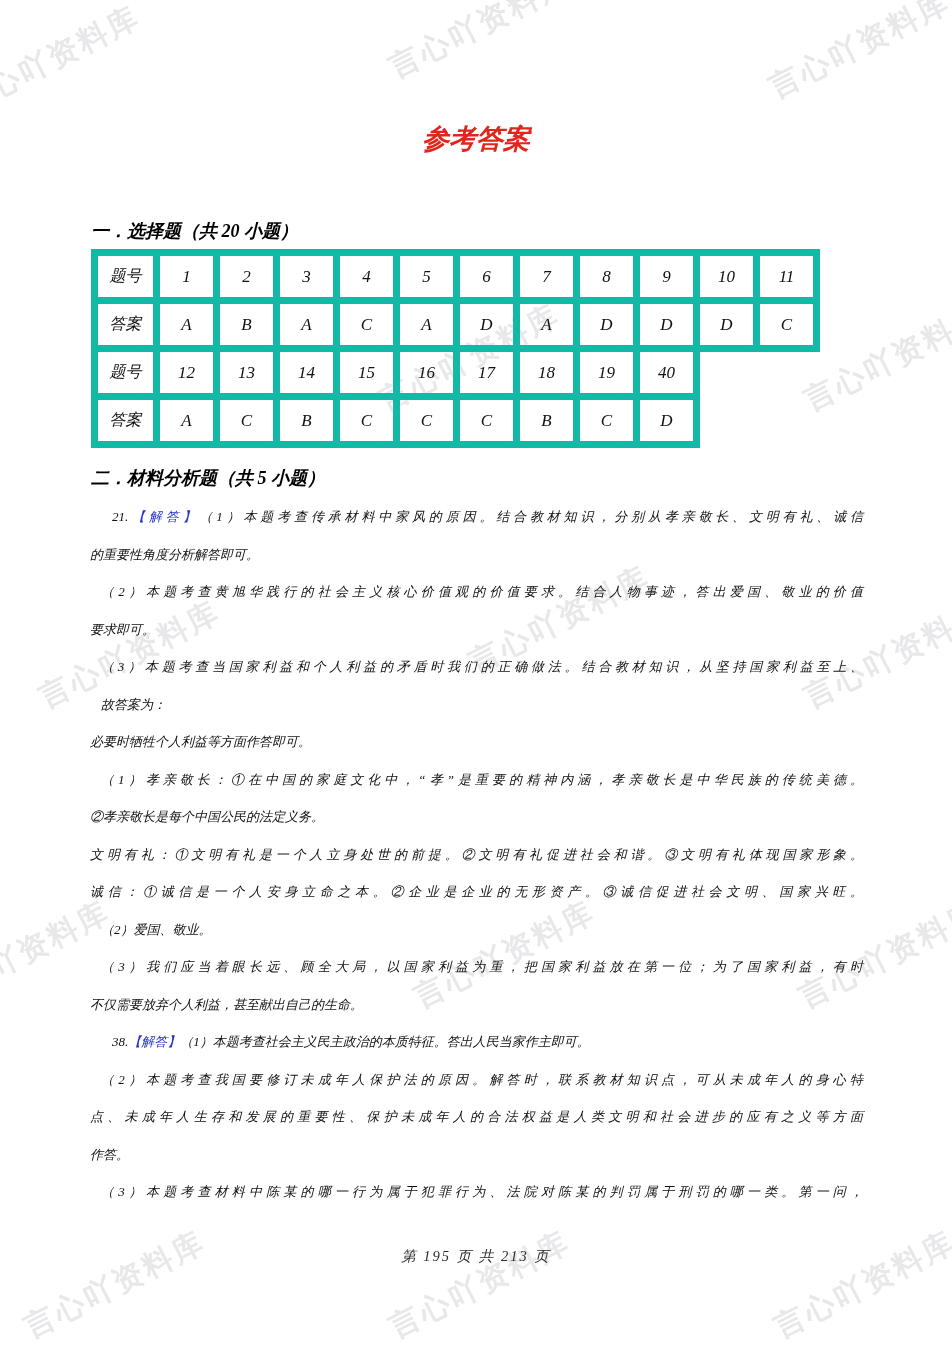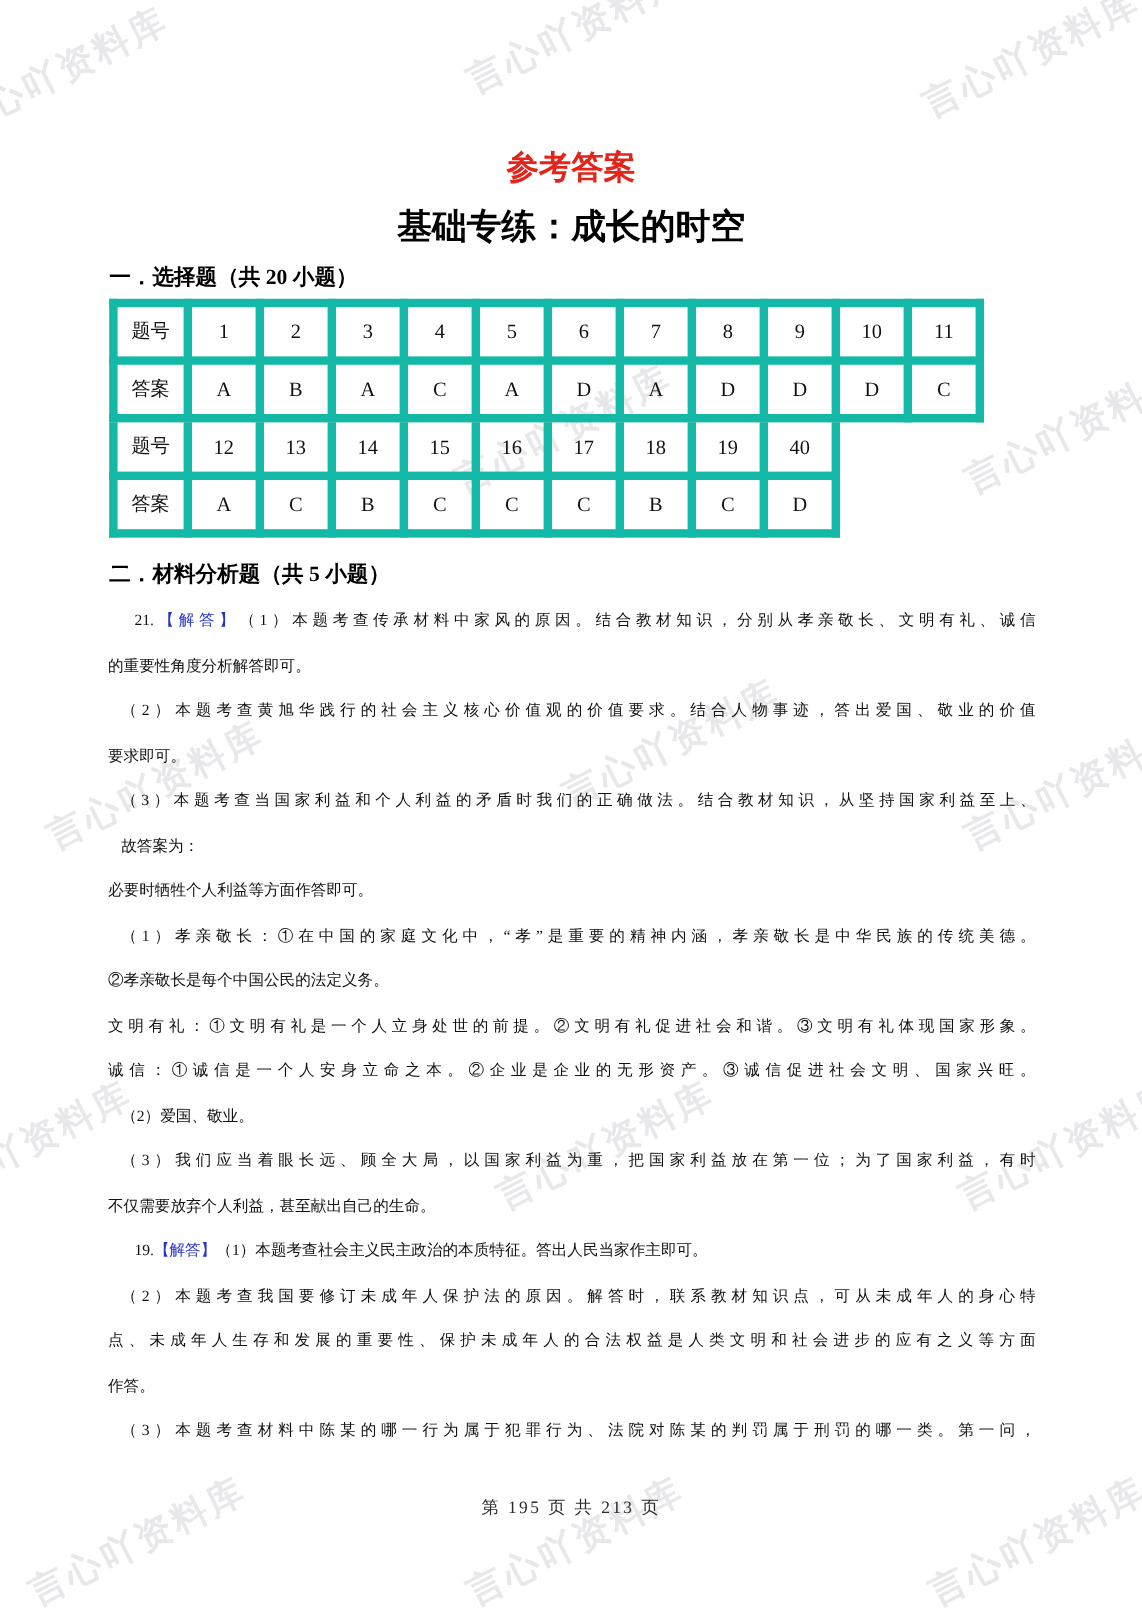--- a/index.html
+++ b/index.html
@@ -26,7 +26,7 @@
     transform:translate(-50%,-50%) rotate(-27deg);
   }
 
-  .content{position:absolute;inset:0;z-index:1;}
+  .content{position:absolute;inset:0;z-index:1;font-style:italic;}
 
   .title{
     position:absolute;top:121px;left:0;width:100%;

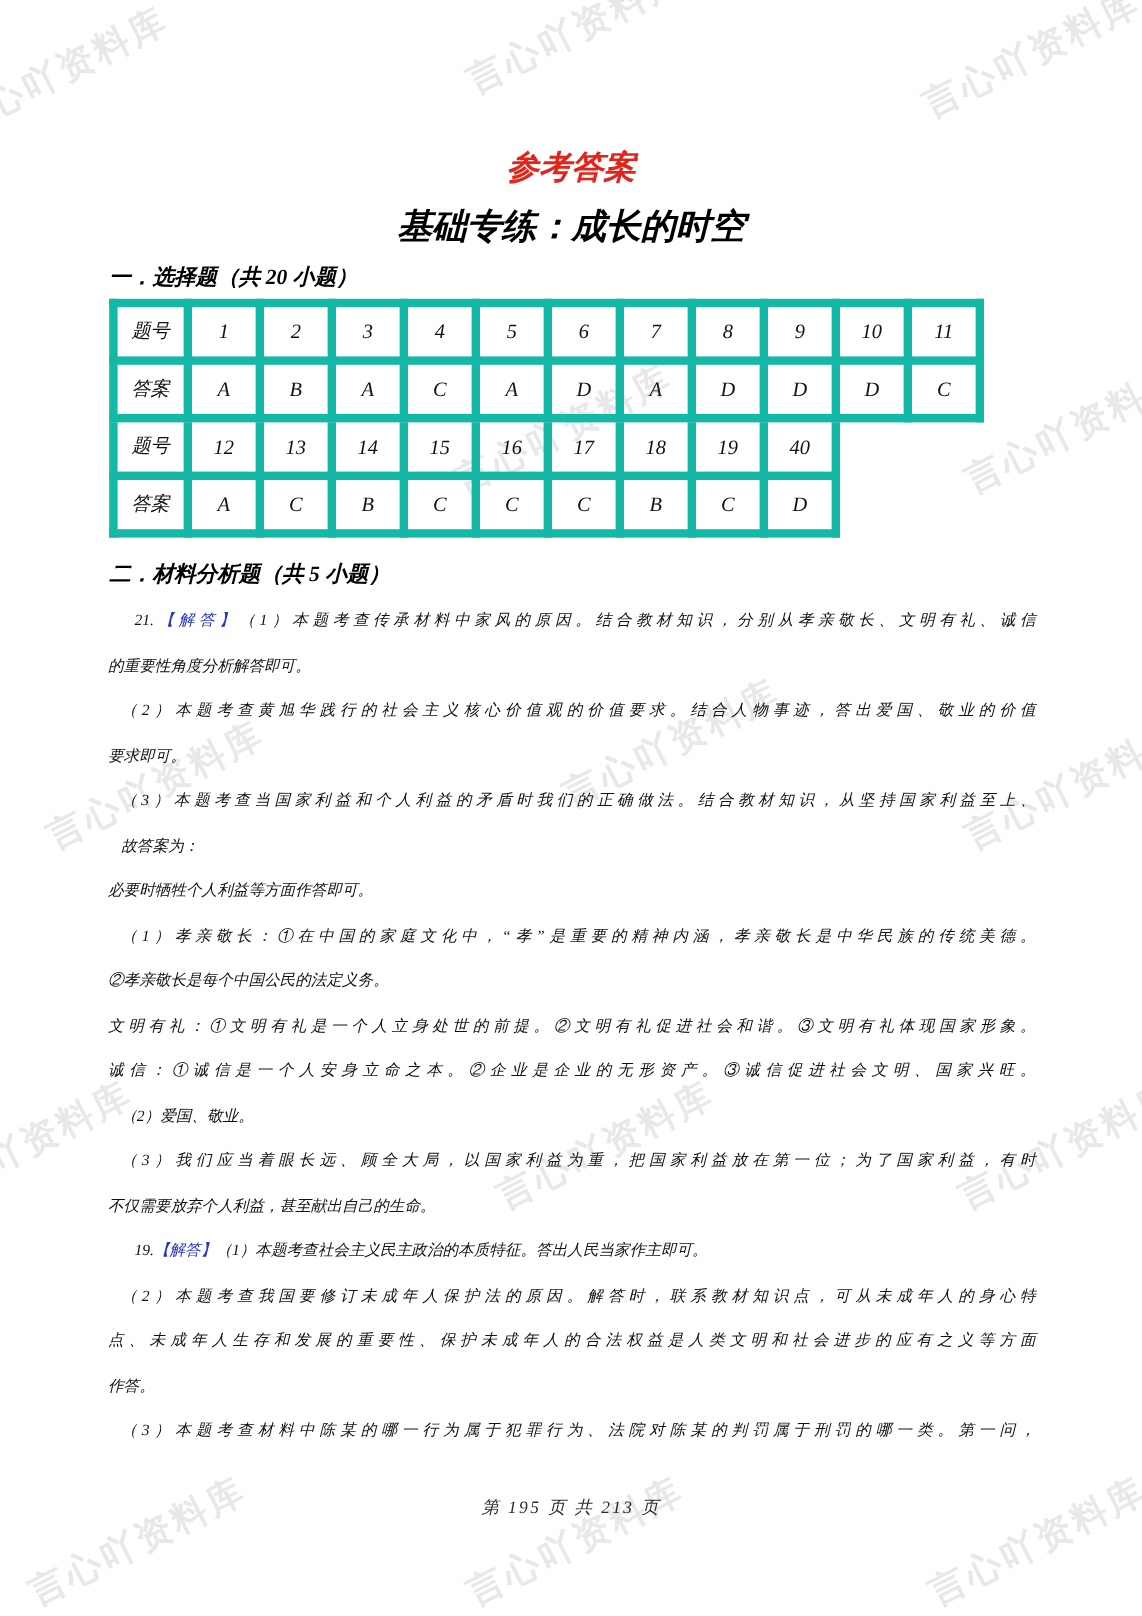--- a/index.html
+++ b/index.html
@@ -105,7 +105,6 @@
 
   <div class="content">
     <h1 class="title" style="color: rgb(227, 36, 27);">参考答案</h1>
-    <h2 class="subtitle">基础专练：成长的时空</h2>
 
     <div class="sec-heading" id="sec1-heading">一．选择题（共 20 小题）</div>
 

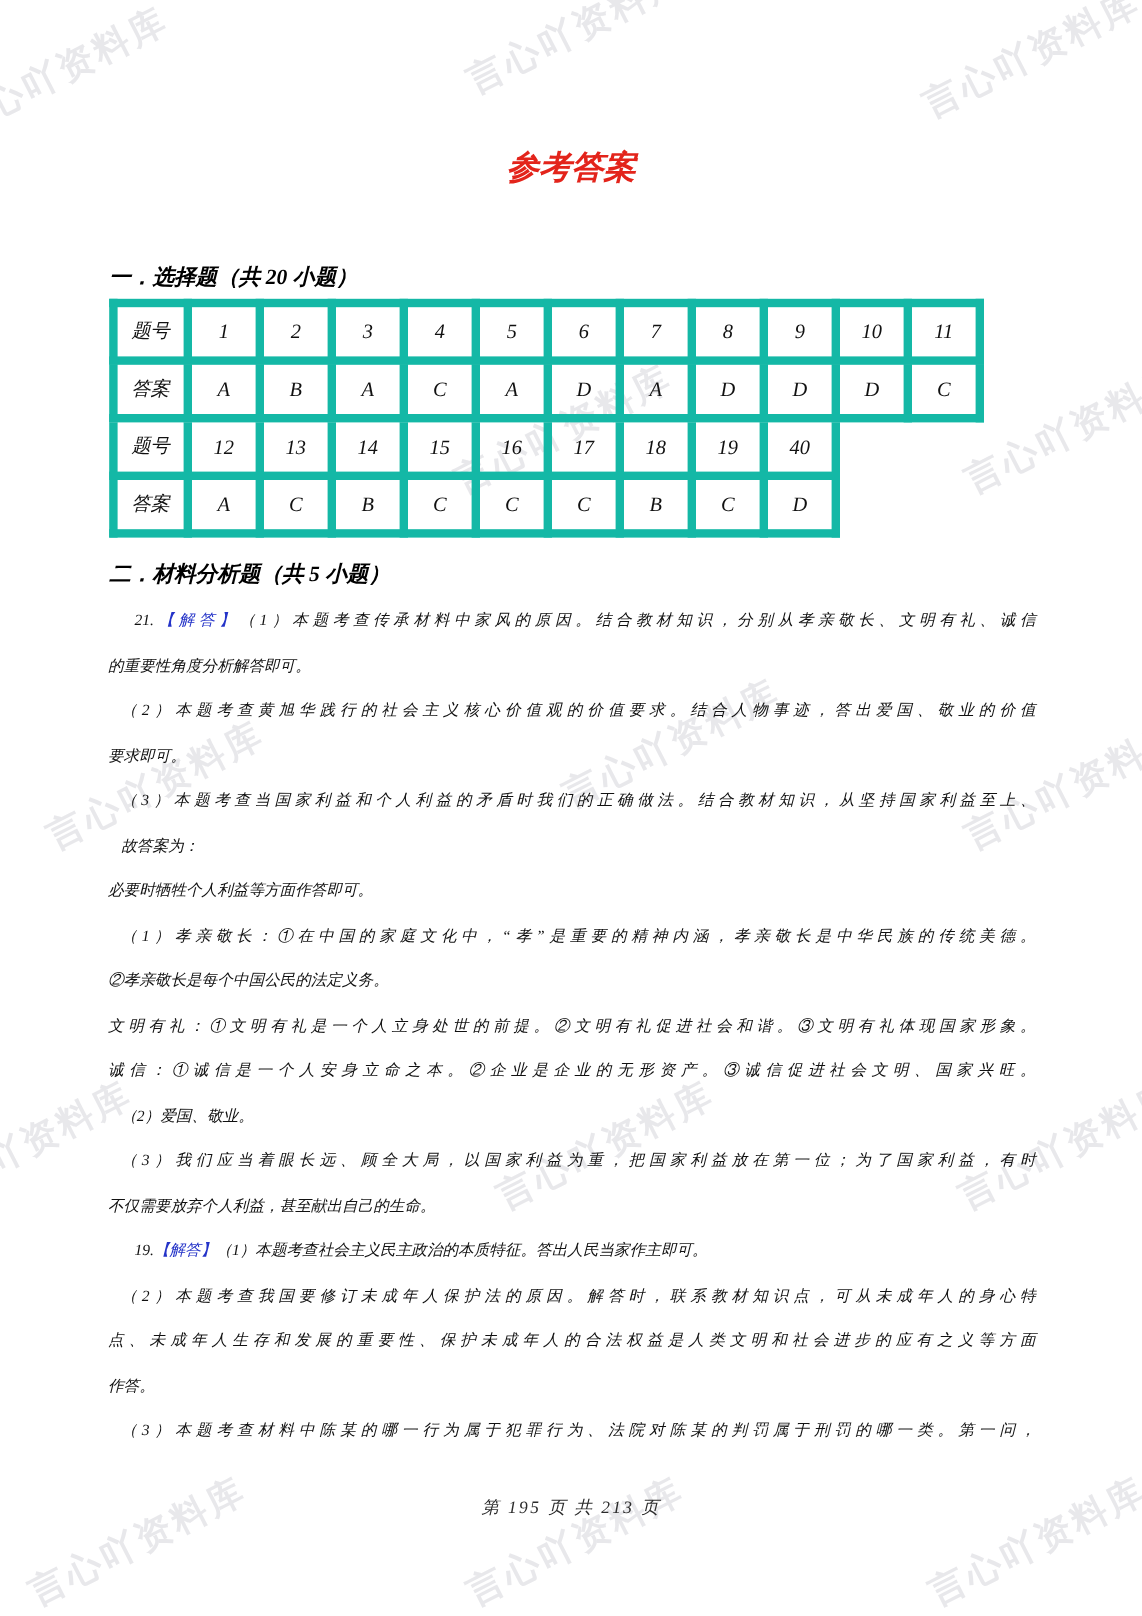--- a/index.html
+++ b/index.html
@@ -182,7 +182,7 @@
         <div class="line ind-paren">（2）爱国、敬业。</div>
         <div class="line ind-paren just">（3）我们应当着眼长远、顾全大局，以国家利益为重，把国家利益放在第一位；为了国家利益，有时</div>
         <div class="line ind-flush">不仅需要放弃个人利益，甚至献出自己的生命。</div>
-        <div class="line ind-num"><span>19.</span><span class="tag" style="color: rgb(36, 51, 200);">【解答】</span><span>（1）本题考查社会主义民主政治的本质特征。答出人民当家作主即可。</span></div>
+        <div class="line ind-num"><span>38.</span><span class="tag" style="color: rgb(36, 51, 200);">【解答】</span><span>（1）本题考查社会主义民主政治的本质特征。答出人民当家作主即可。</span></div>
         <div class="line ind-paren just">（2）本题考查我国要修订未成年人保护法的原因。解答时，联系教材知识点，可从未成年人的身心特</div>
         <div class="line ind-flush just">点、未成年人生存和发展的重要性、保护未成年人的合法权益是人类文明和社会进步的应有之义等方面</div>
         <div class="line ind-flush">作答。</div>

